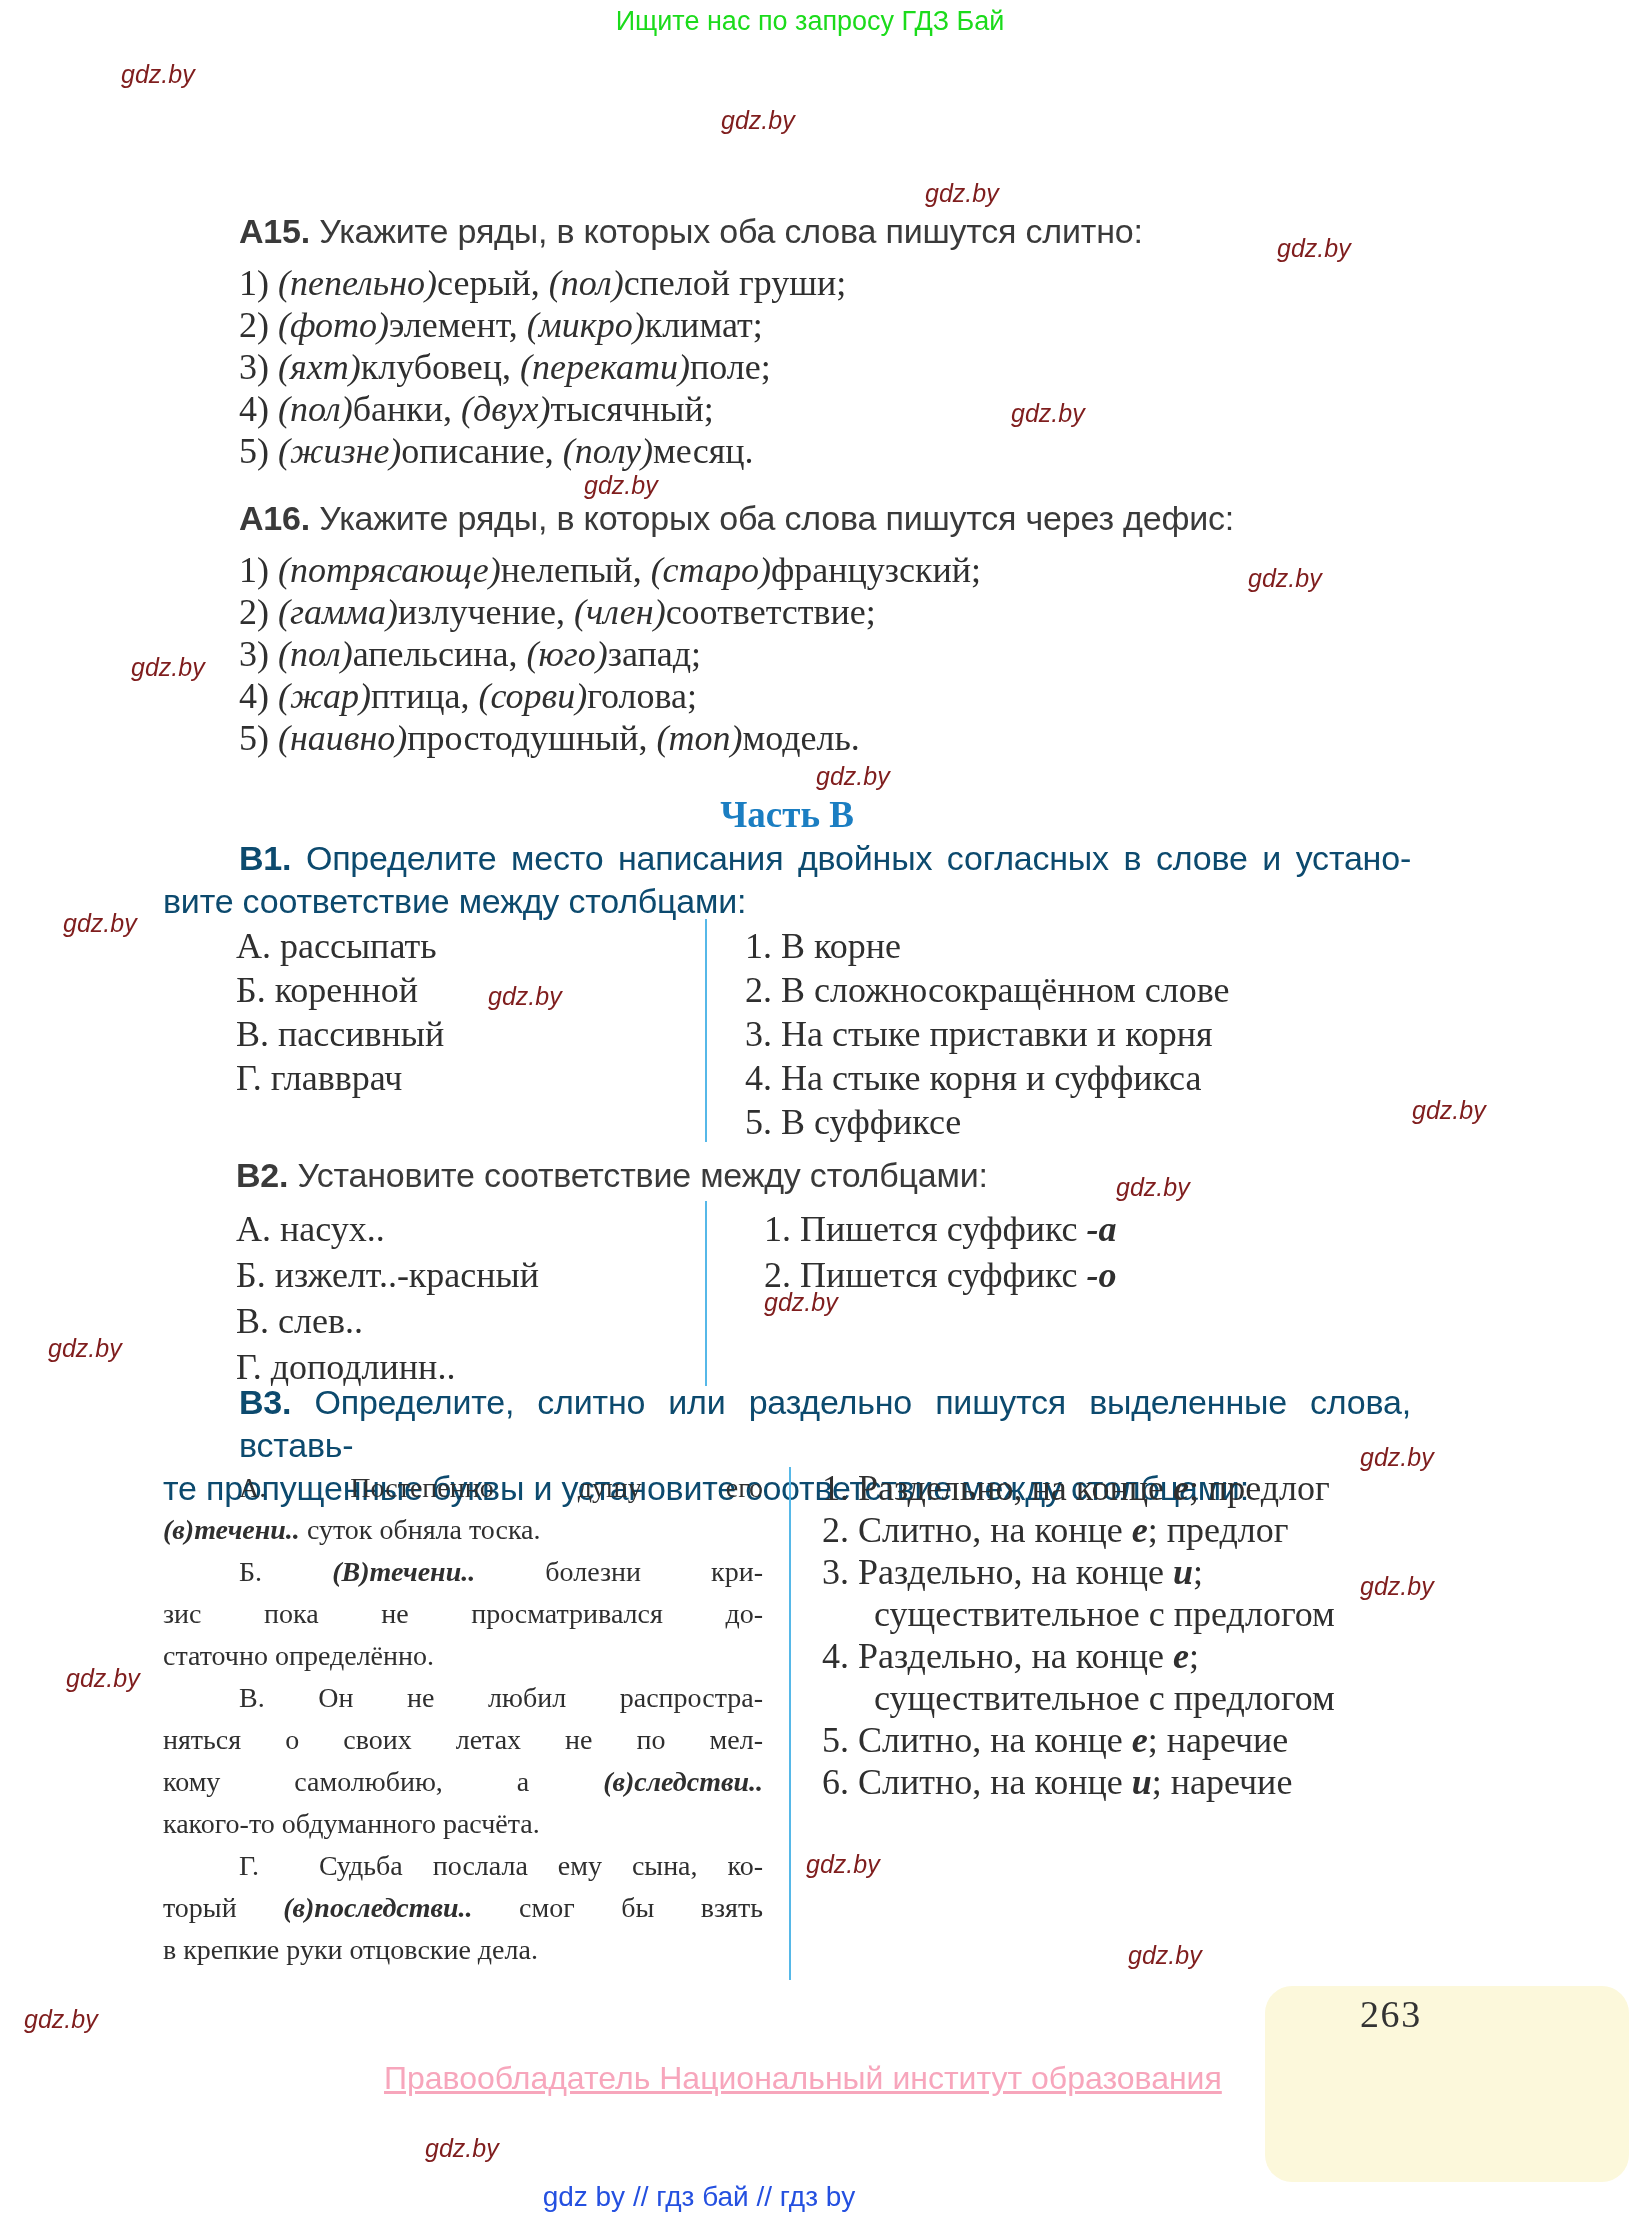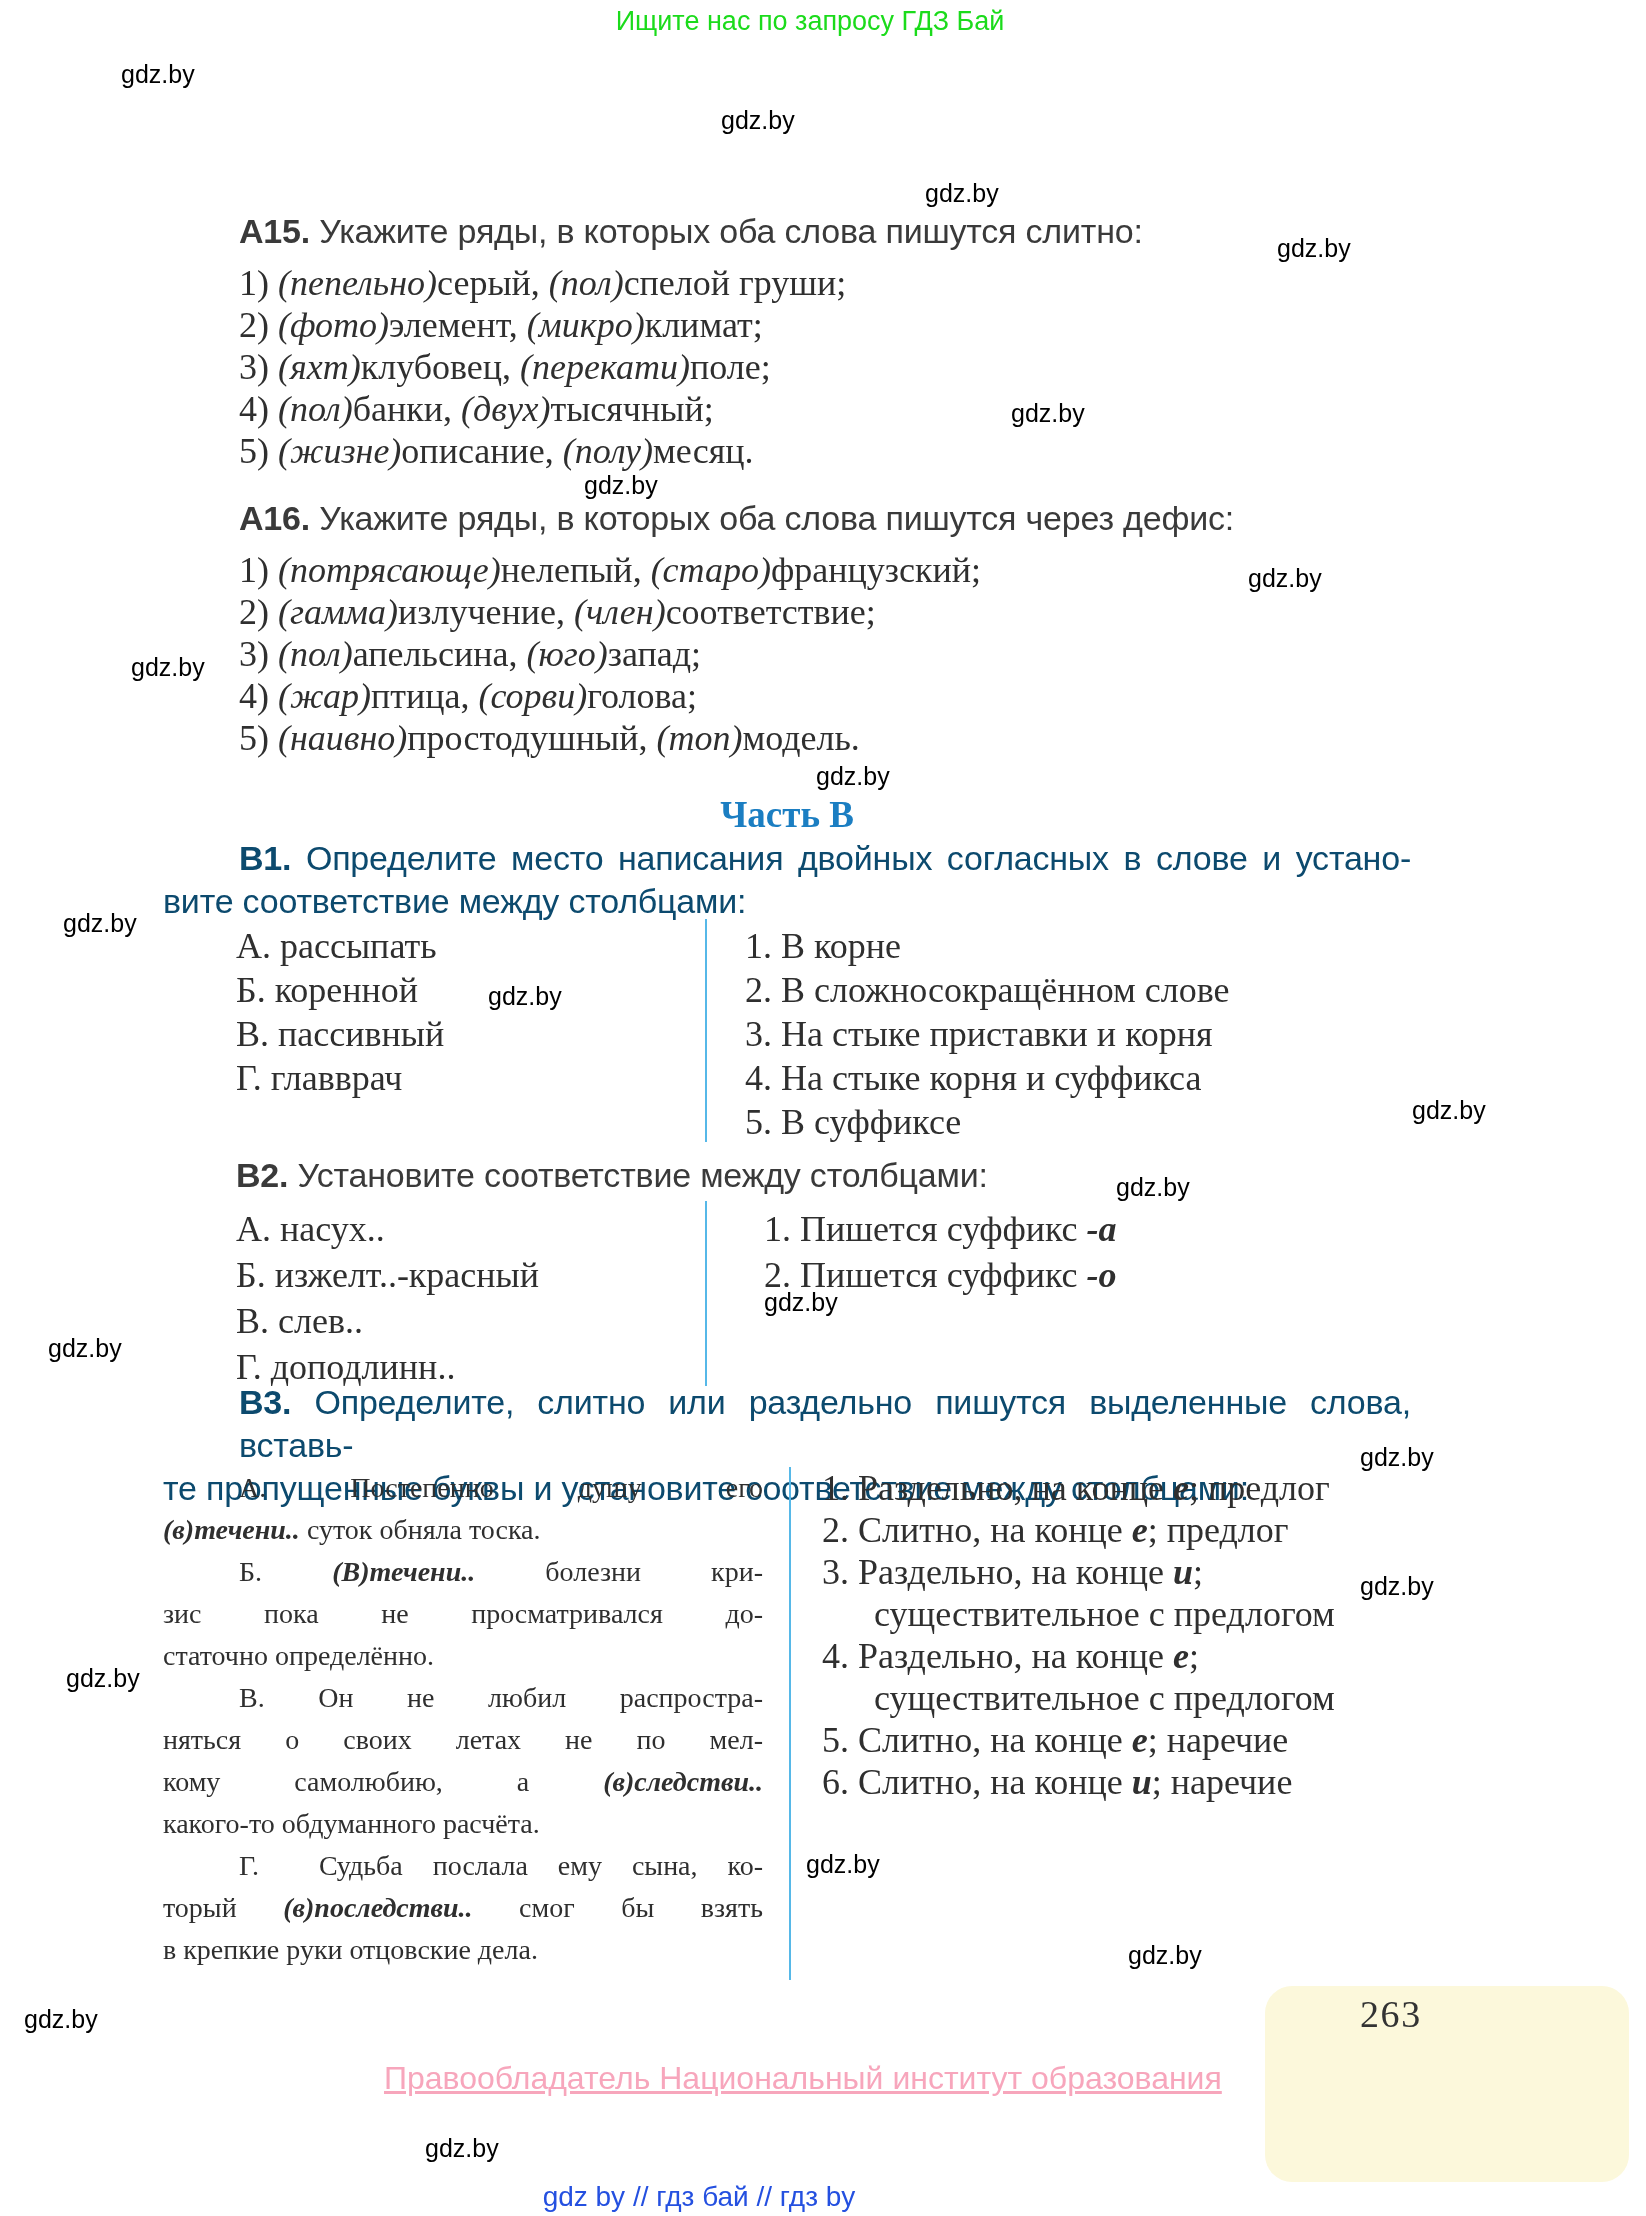--- a/index.html
+++ b/index.html
@@ -24,8 +24,9 @@
   .wm {
     position:absolute;
     font-family:"Liberation Sans", sans-serif;
-    font-size:25px; color:#000000;
+    font-size:25px; color:#7f1d1d;
     white-space:nowrap;
+    font-style:italic;
   }
 
   

